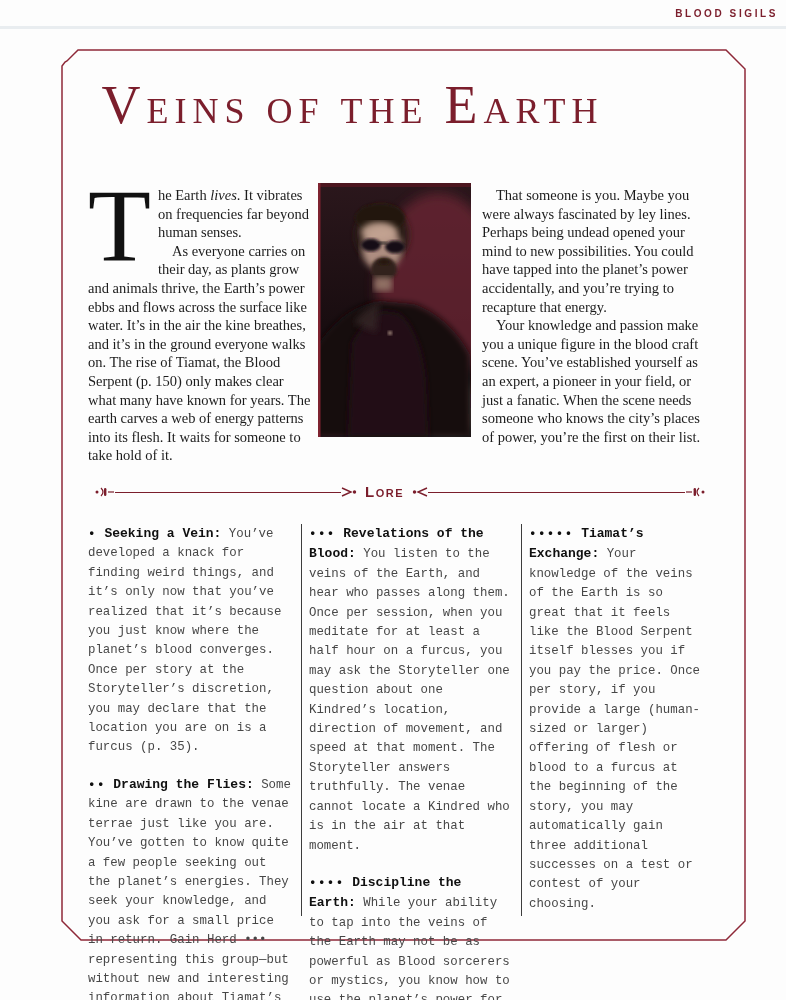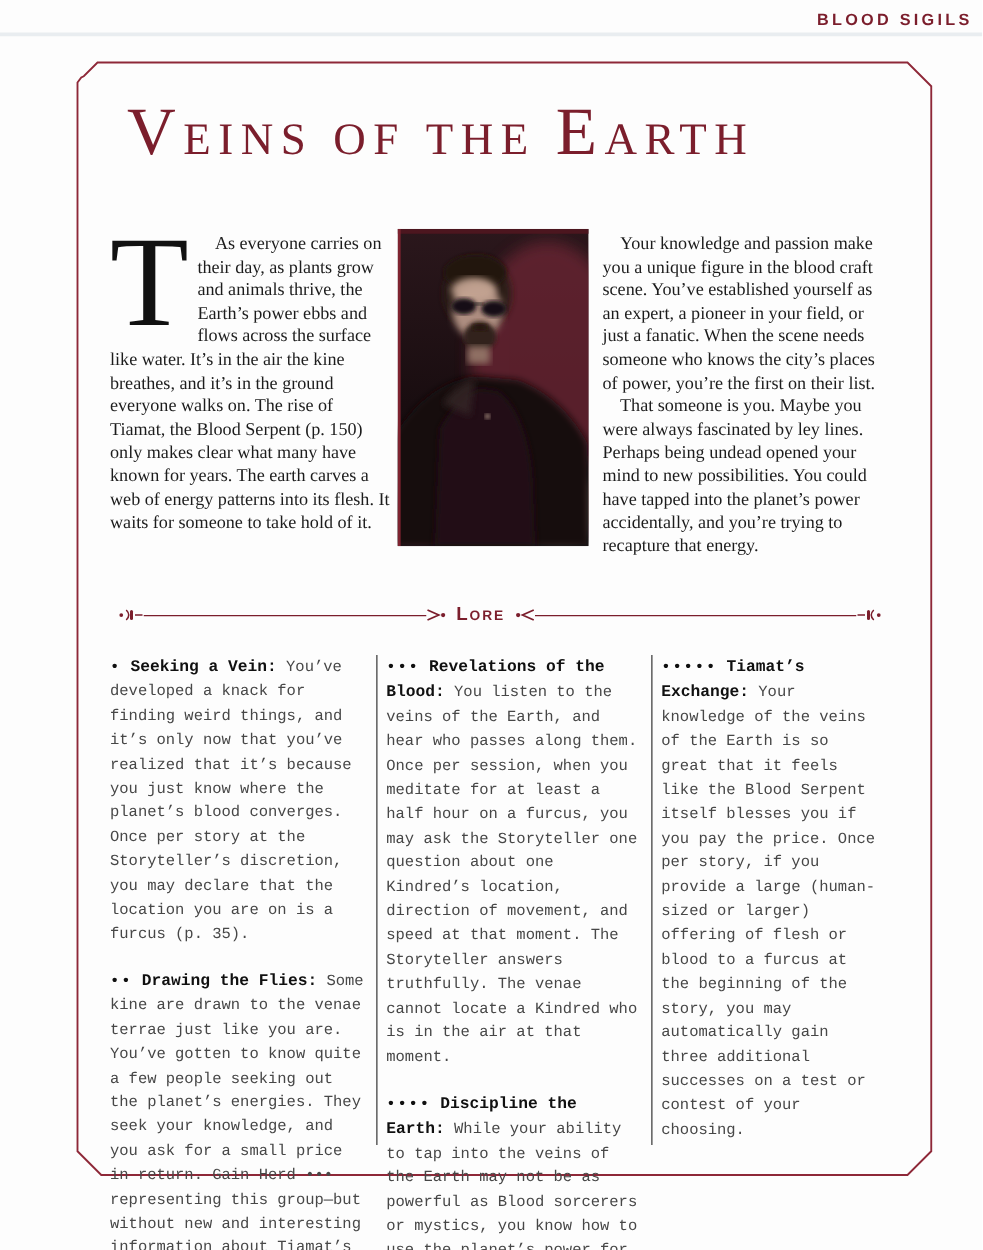--- a/index.html
+++ b/index.html
@@ -7,7 +7,7 @@
         font-family:"Liberation Sans",sans-serif;}
 
   
-  .kicker{position:absolute;top:8px;right:8px;font-size:13px;font-weight:bold;
+  .kicker{position:absolute;top:8px;right:8px;font-size:10px;font-weight:bold;
           letter-spacing:2.6px;color:#7b1e2c;}
   .top-rule{position:absolute;top:26px;left:0;width:786px;height:3px;background:#e9edf0;}
 

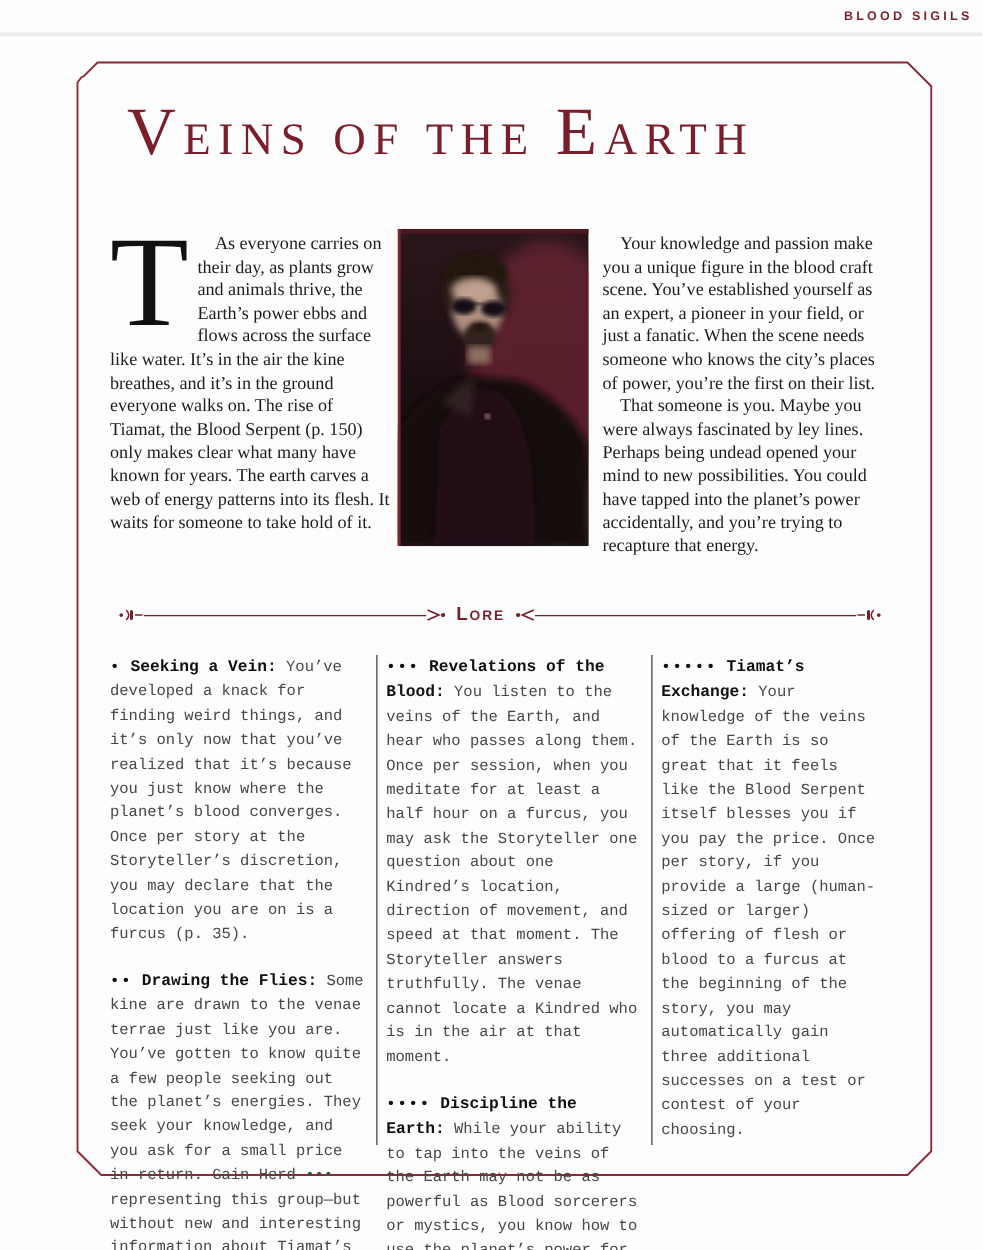--- a/index.html
+++ b/index.html
@@ -77,6 +77,7 @@
 
   <div class="serifcol intro-left">
     <span class="drop-cap">T</span>
+    <p><span>he Earth </span><i>lives</i><span>. It vibrates on frequencies far beyond human senses.</span></p>
     <p class="ind">As everyone carries on their day, as plants grow and animals thrive, the Earth’s power ebbs and flows across the surface like water. It’s in the air the kine breathes, and it’s in the ground everyone walks on. The rise of Tiamat, the Blood Serpent (p. 150) only makes clear what many have known for years. The earth carves a web of energy patterns into its flesh. It waits for someone to take hold of it.</p>
   </div>
 

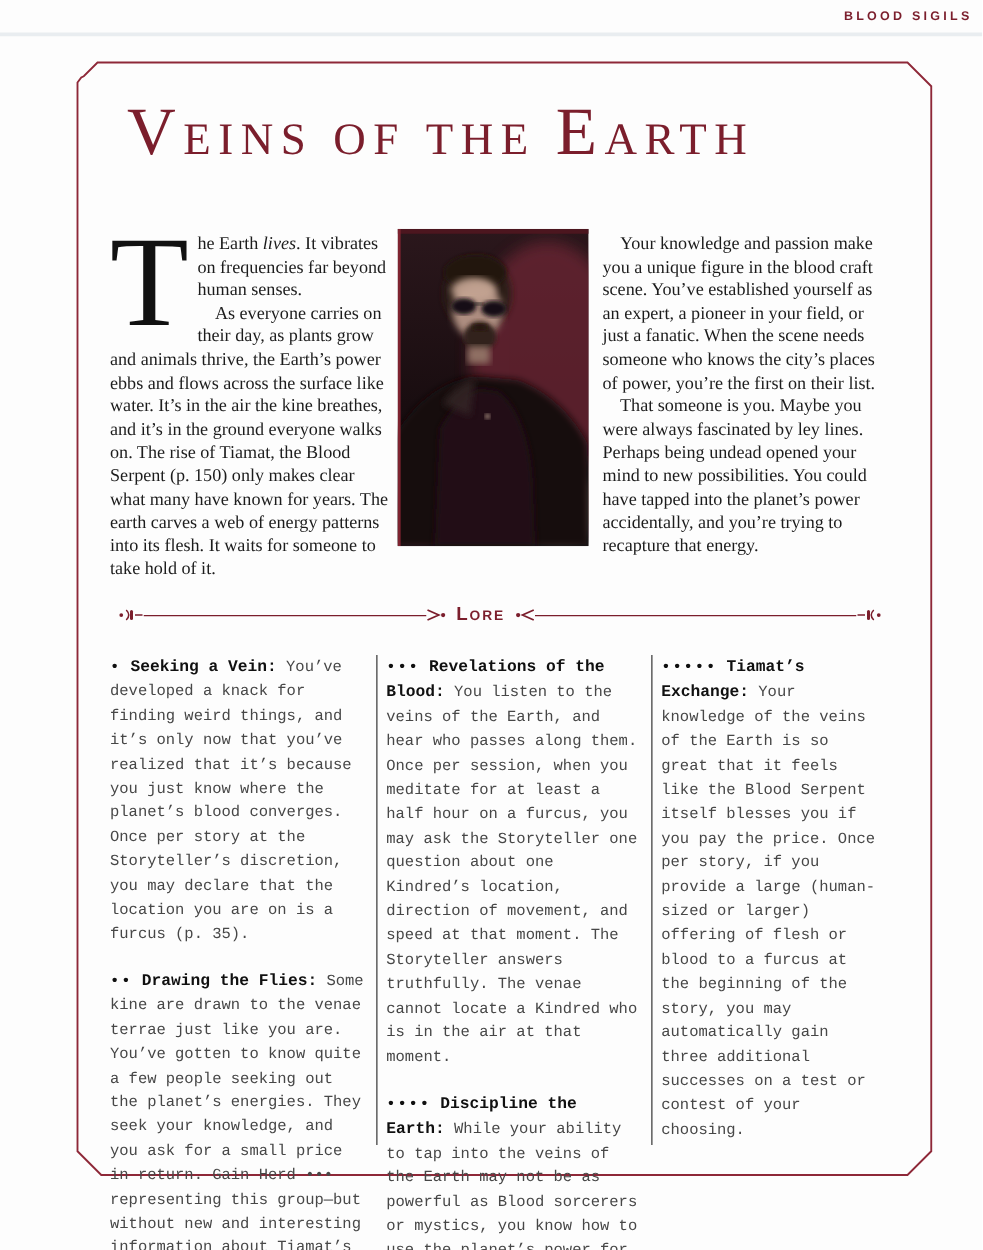--- a/index.html
+++ b/index.html
@@ -123,8 +123,8 @@
   </div>
 
   <div class="serifcol intro-right">
+    <p class="ind">That someone is you. Maybe you were always fascinated by ley lines. Perhaps being undead opened your mind to new possibilities. You could have tapped into the planet’s power accidentally, and you’re trying to recapture that energy.</p>
     <p class="ind">Your knowledge and passion make you a unique figure in the blood craft scene. You’ve established yourself as an expert, a pioneer in your field, or just a fanatic. When the scene needs someone who knows the city’s places of power, you’re the first on their list.</p>
-    <p class="ind">That someone is you. Maybe you were always fascinated by ley lines. Perhaps being undead opened your mind to new possibilities. You could have tapped into the planet’s power accidentally, and you’re trying to recapture that energy.</p>
   </div>
 
   <div class="divider">

